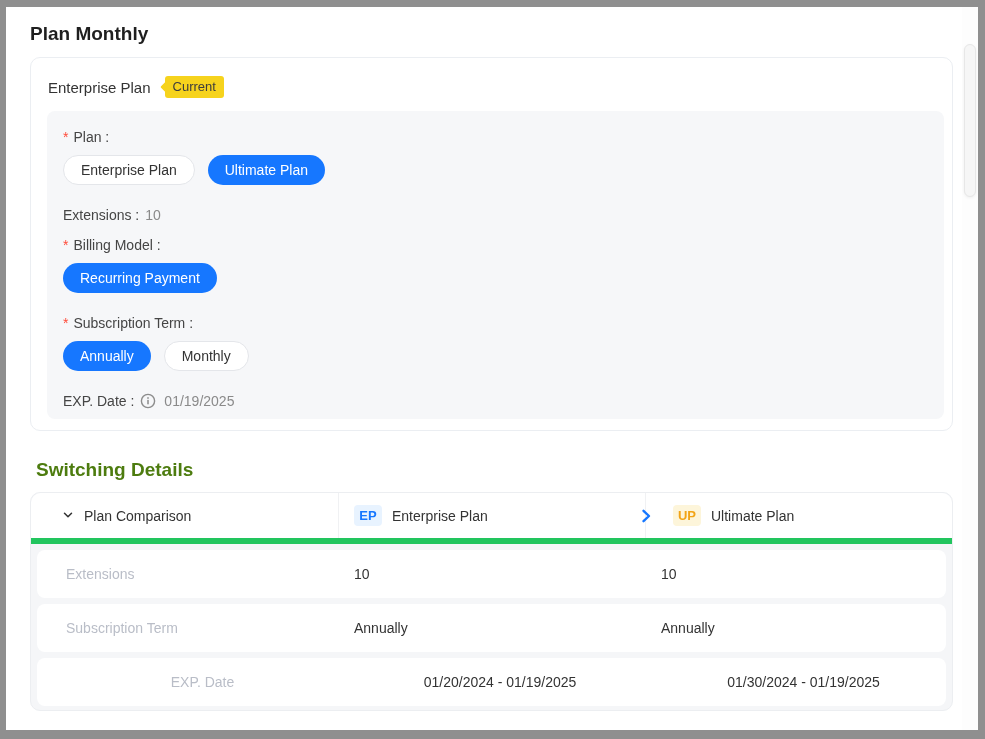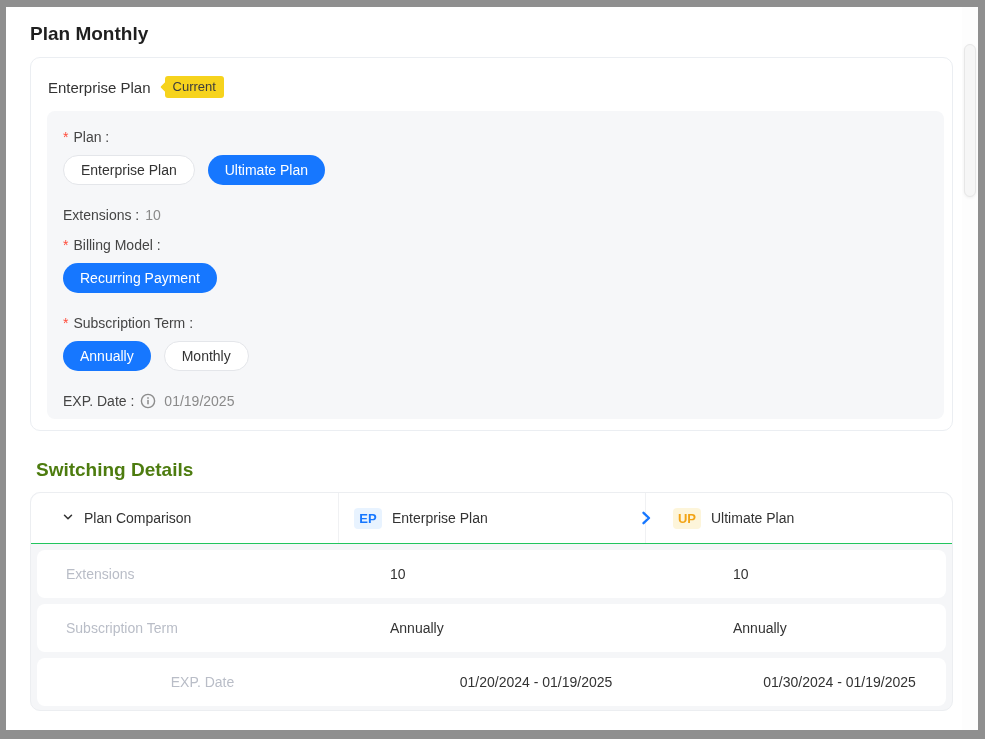--- a/index.html
+++ b/index.html
@@ -74,7 +74,7 @@
   .cmp-header {
     display:grid; grid-template-columns:308px 307px 1fr;
     height:51px; background:#fff; border-radius:10px 10px 0 0;
-    border-bottom:1px solid #22c55e; align-items:center;
+    border-bottom:6px solid #22c55e; align-items:center;
   }
   .cmp-hcell { height:100%; display:flex; align-items:center; position:relative; }
   .cmp-hcell.c1 { padding-left:31px; border-right:1px solid #f0f1f3; }

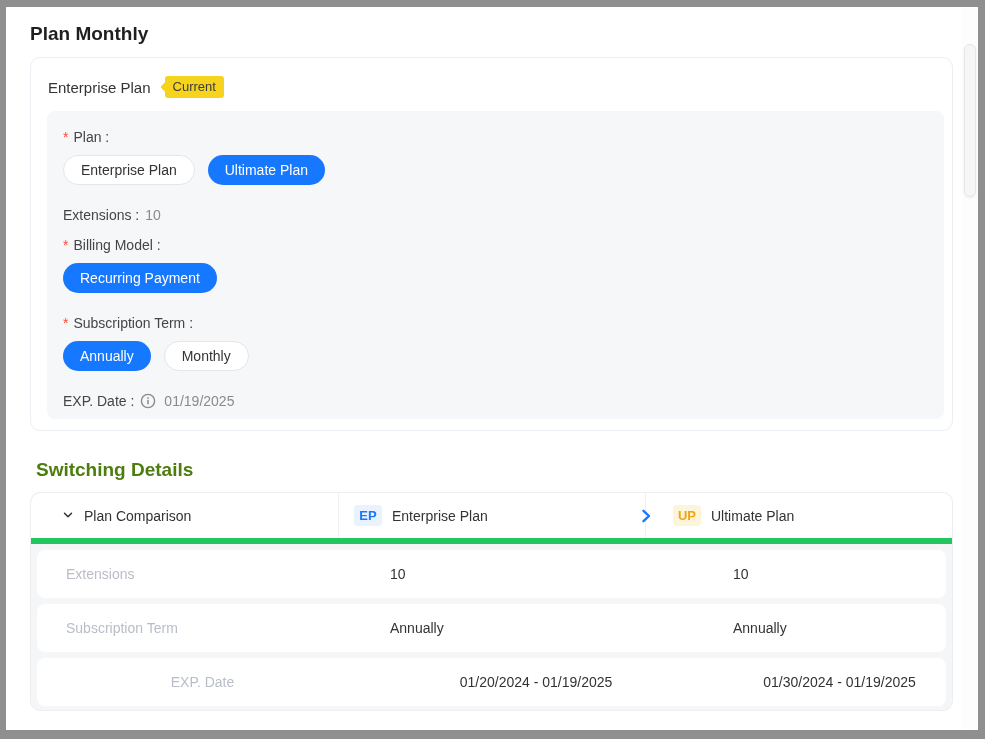--- a/index.html
+++ b/index.html
@@ -96,7 +96,6 @@
     display:grid; grid-template-columns:302px 307px 1fr;
     height:48px; background:#fff; border-radius:8px; margin-bottom:6px;
     align-items:center;
-    gap:36px;
   }
   .cmp-row:last-child { margin-bottom:0;text-align:center; }
   .cmp-row .lbl { padding-left:29px; font-size:14px; color:#b9bdc7; }

